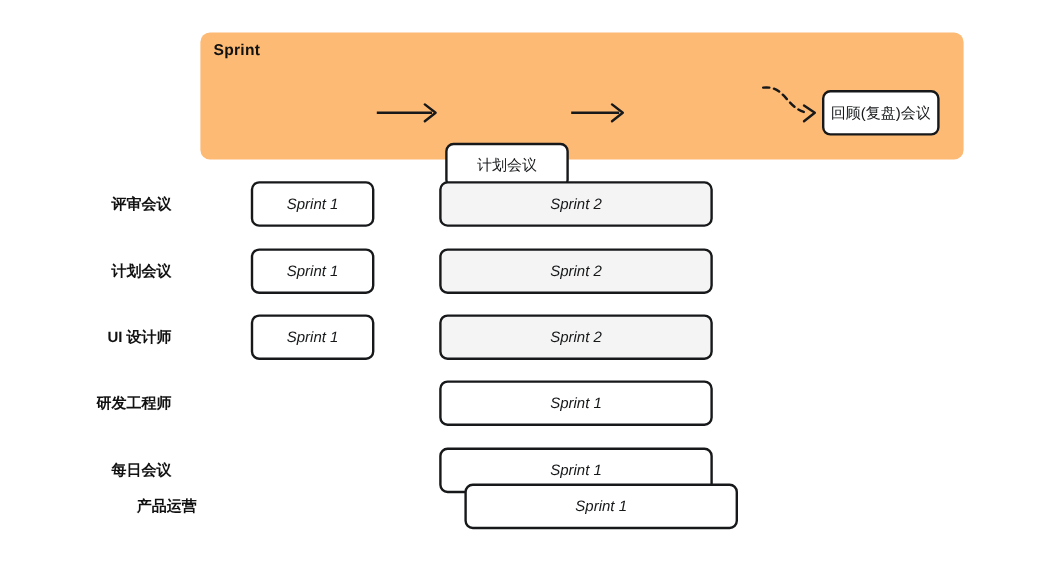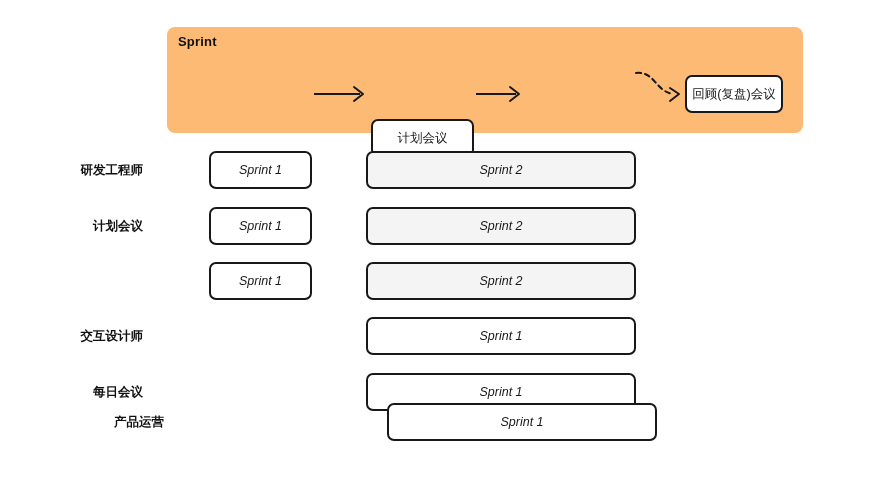--- a/index.html
+++ b/index.html
@@ -172,7 +172,7 @@
 </div>
 
 <div class="role-row" id="row-0" style="top:151px;">
-  <div class="role-label">研发工程师</div>
+  <div class="role-label">评审会议</div>
   <div class="sprint-box col-a fill-white">Sprint 1</div>
   <div class="sprint-box col-b fill-gray">Sprint 2</div>
 </div>

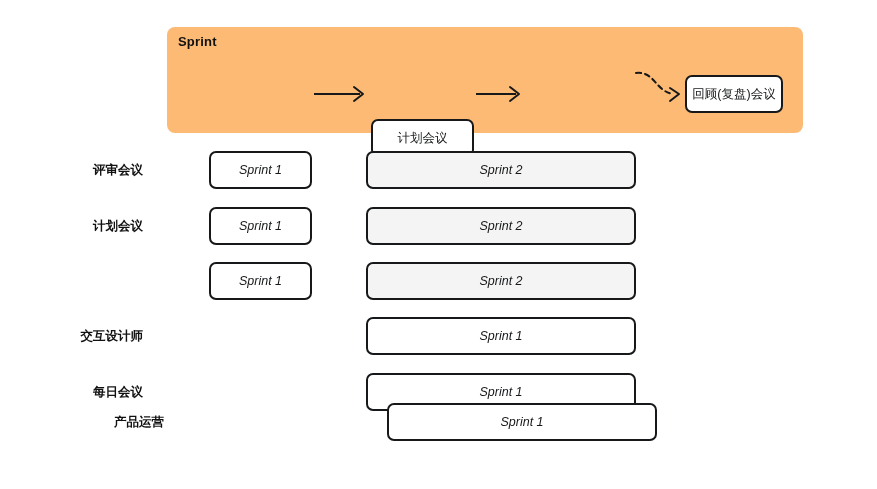--- a/index.html
+++ b/index.html
@@ -137,7 +137,7 @@
   }
   .sprint-box.col-b {
     left: 366px;
-    width: 270px;
+    width: 228px;
   }
   .sprint-box.fill-white { background: #ffffff; }
   .sprint-box.fill-gray  { background: #f4f4f4; }

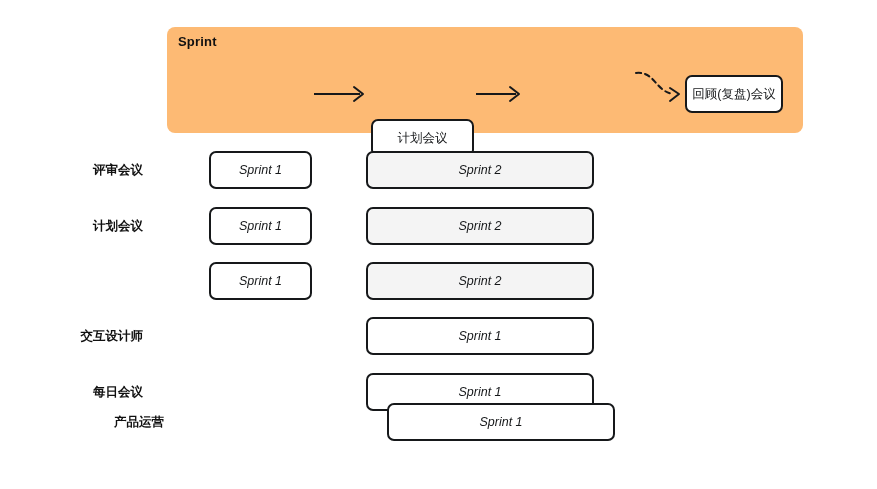--- a/index.html
+++ b/index.html
@@ -184,6 +184,7 @@
 </div>
 
 <div class="role-row" id="row-2" style="top:262px;">
+  <div class="role-label">UI 设计师</div>
   <div class="sprint-box col-a fill-white">Sprint 1</div>
   <div class="sprint-box col-b fill-gray">Sprint 2</div>
 </div>

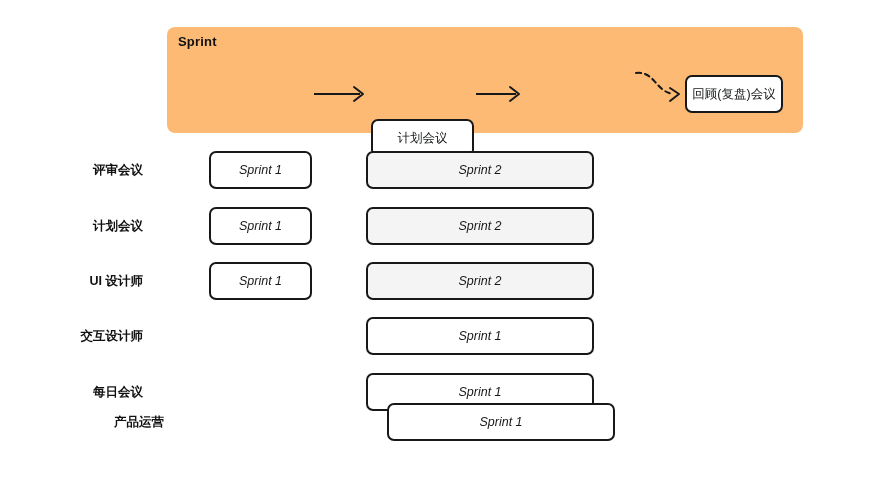--- a/index.html
+++ b/index.html
@@ -190,7 +190,7 @@
 </div>
 
 <div class="role-row" id="row-3" style="top:317px;">
-  <div class="role-label">交互设计师</div>
+  <div class="role-label">研发工程师</div>
   <div class="sprint-box col-b fill-white">Sprint 1</div>
 </div>
 

